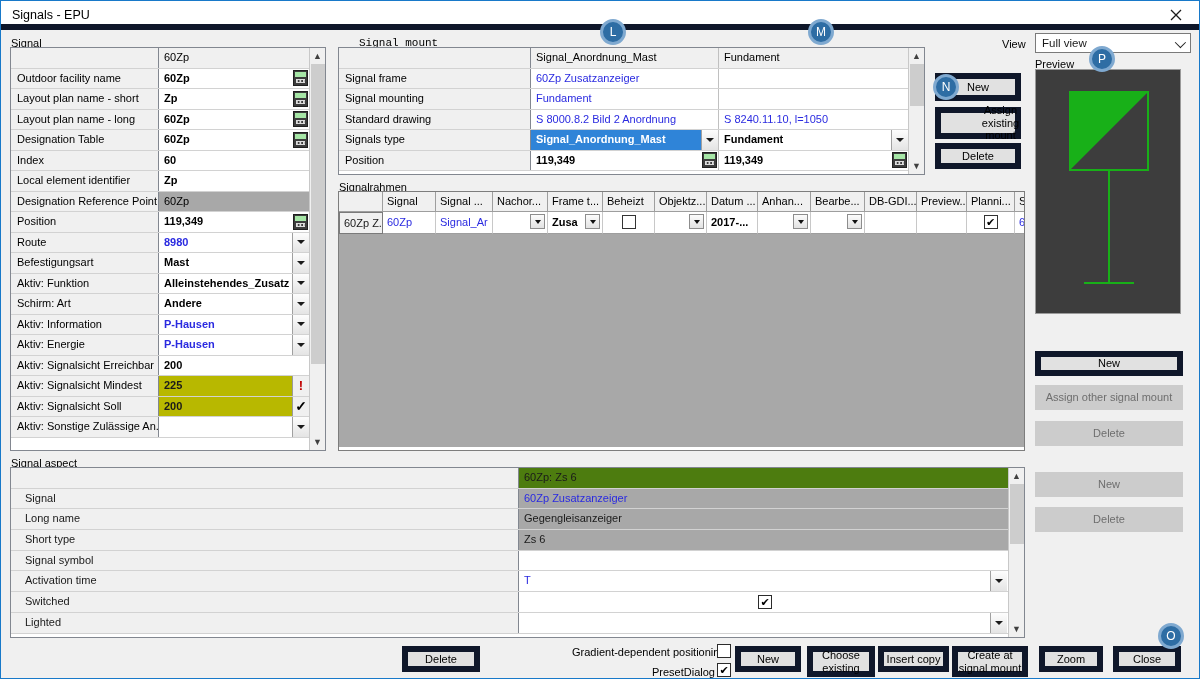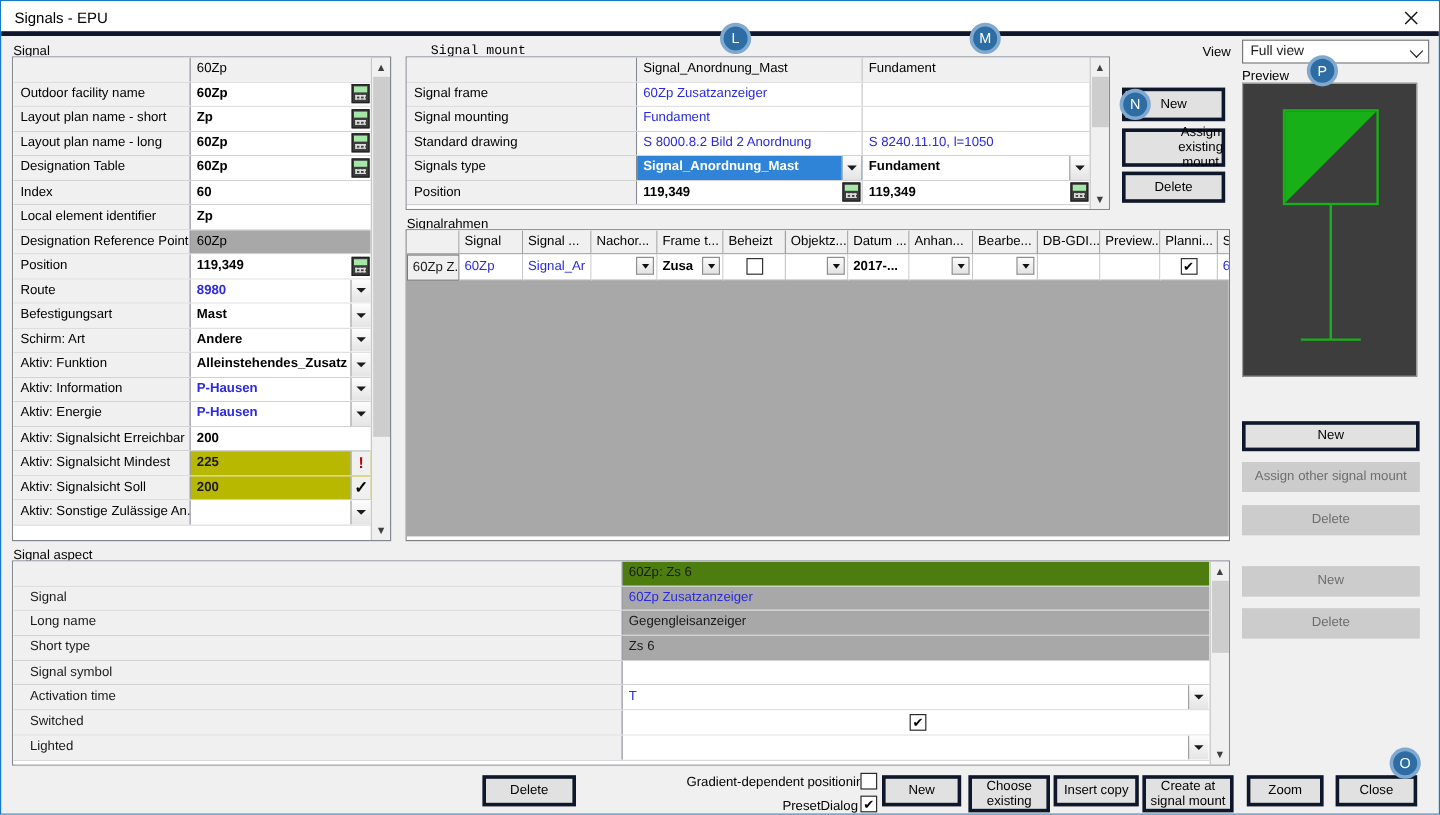--- a/index.html
+++ b/index.html
@@ -22,7 +22,7 @@
   .titlebar {
     position: absolute; left: 0; top: 0; width: 1198px; height: 29px;
     background: #ffffff;
-    border-bottom: 4px solid #0f172a;
+    border-bottom: 6px solid #0f172a;
   }
   .titlebar .title {
     position: absolute; left: 11px; top: 7px;

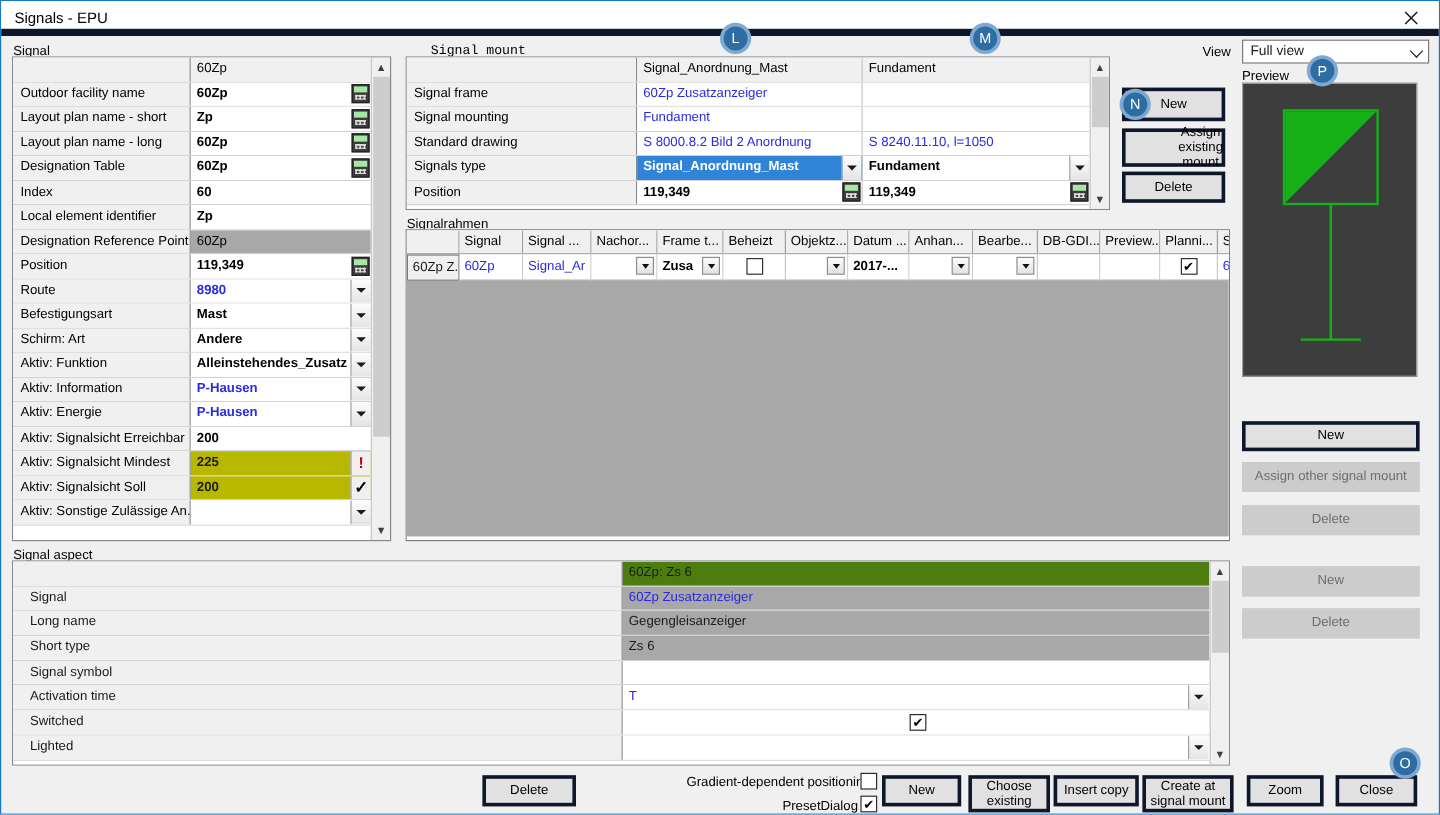--- a/index.html
+++ b/index.html
@@ -153,7 +153,7 @@
   .btn {
     position: absolute;
     background: #e1e1e1;
-    border: 3px solid #0f172a;
+    border: 6px solid #0f172a;
     color: #000;
     font-size: 11px;
     display: flex; align-items: center; justify-content: center;

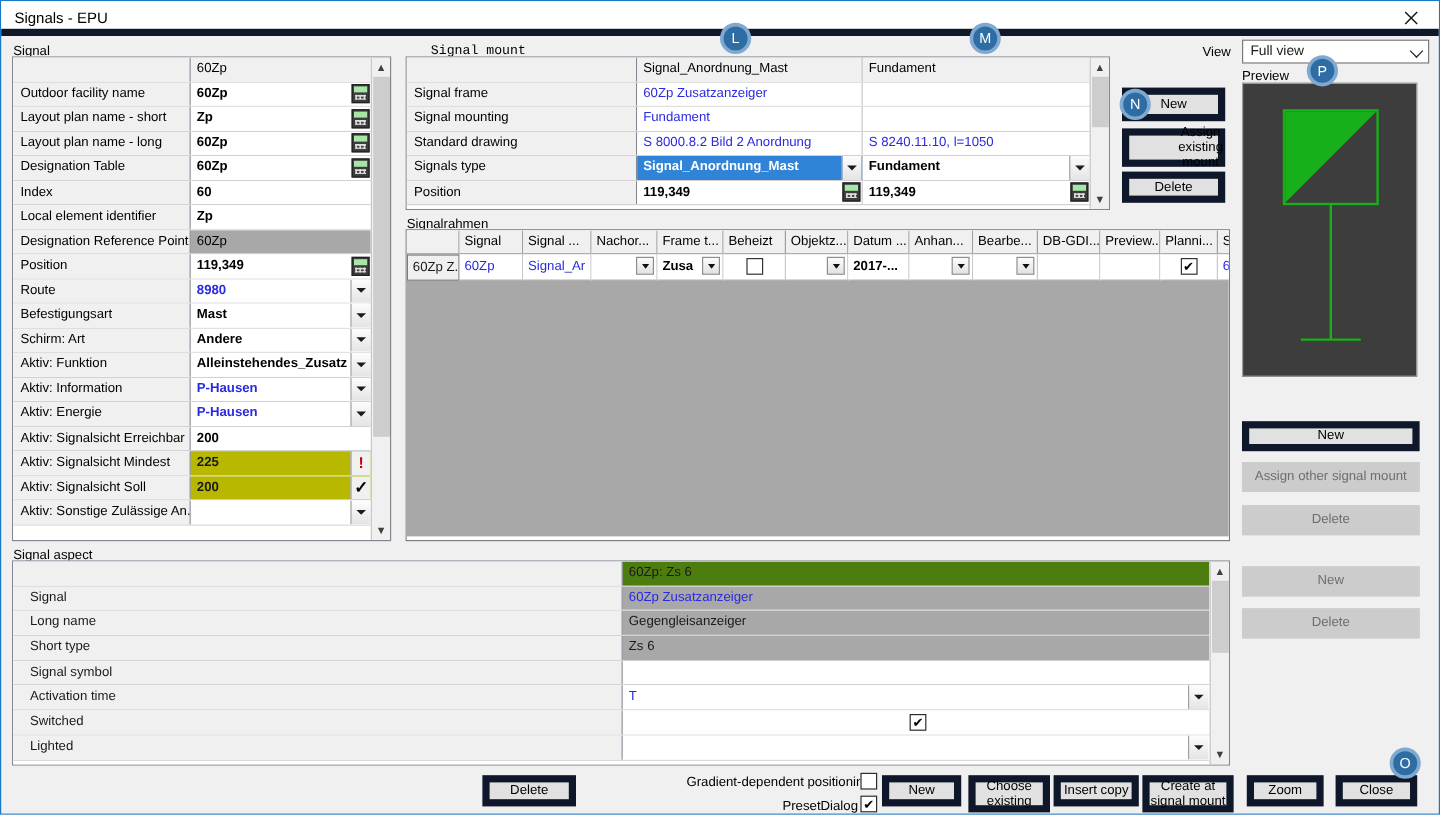--- a/index.html
+++ b/index.html
@@ -331,14 +331,14 @@
           </span></div>
       </div>
       <div class="grow">
+        <div class="gcell-label" style="flex:0 0 148px">Aktiv: Funktion</div>
+        <div class="gcell-val"><span class="v-bold">Alleinstehendes_Zusatz</span><span class="adorn" style="width:17px">
+            <span class="combo-arrow"></span>
+          </span></div>
+      </div>
+      <div class="grow">
         <div class="gcell-label" style="flex:0 0 148px">Schirm: Art</div>
         <div class="gcell-val"><span class="v-bold">Andere</span><span class="adorn" style="width:17px">
-            <span class="combo-arrow"></span>
-          </span></div>
-      </div>
-      <div class="grow">
-        <div class="gcell-label" style="flex:0 0 148px">Aktiv: Funktion</div>
-        <div class="gcell-val"><span class="v-bold">Alleinstehendes_Zusatz</span><span class="adorn" style="width:17px">
             <span class="combo-arrow"></span>
           </span></div>
       </div>

